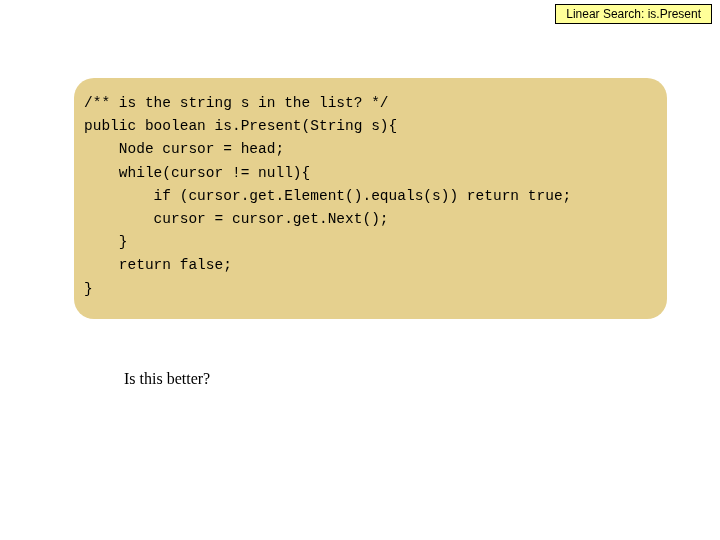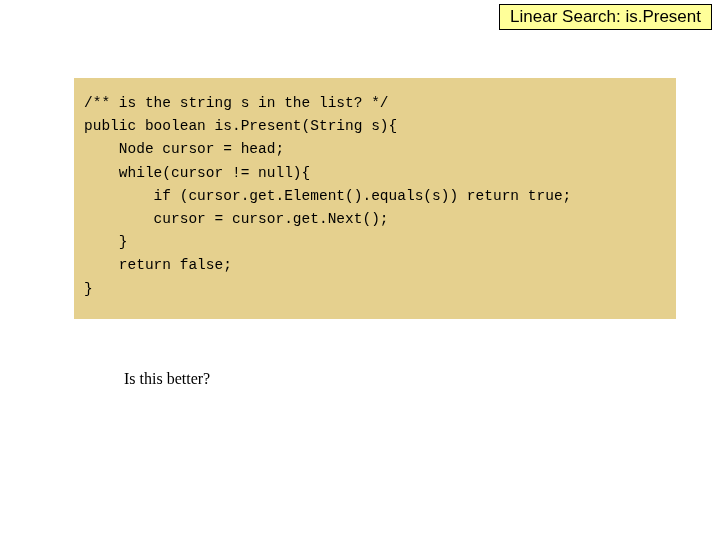--- a/index.html
+++ b/index.html
@@ -18,7 +18,7 @@
     background: #ffff99;
     border: 1px solid #000;
     padding: 2px 10px;
-    font-size: 17px;
+    font-size: 12px;
     font-weight: normal;
   }
   .code-block {

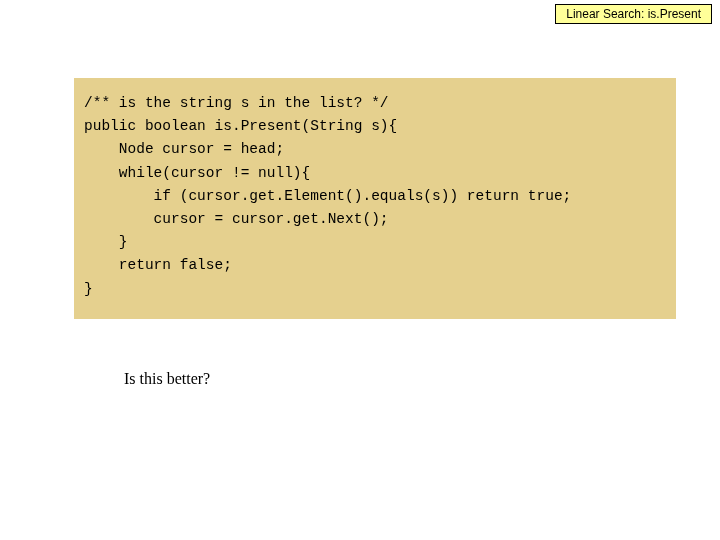--- a/index.html
+++ b/index.html
@@ -27,12 +27,13 @@
     left: 74px;
     width: 572px;
     background: #e5d08e;
-    padding: 14px 20px 18px 10px;
+    padding: 14px 11px 18px 10px;
     font-family: "Courier New", Courier, monospace;
     font-size: 14.5px;
     line-height: 1.6;
     white-space: pre;
     color: #000;
+    border-radius: 20px;
   }
   .question {
     position: absolute;

